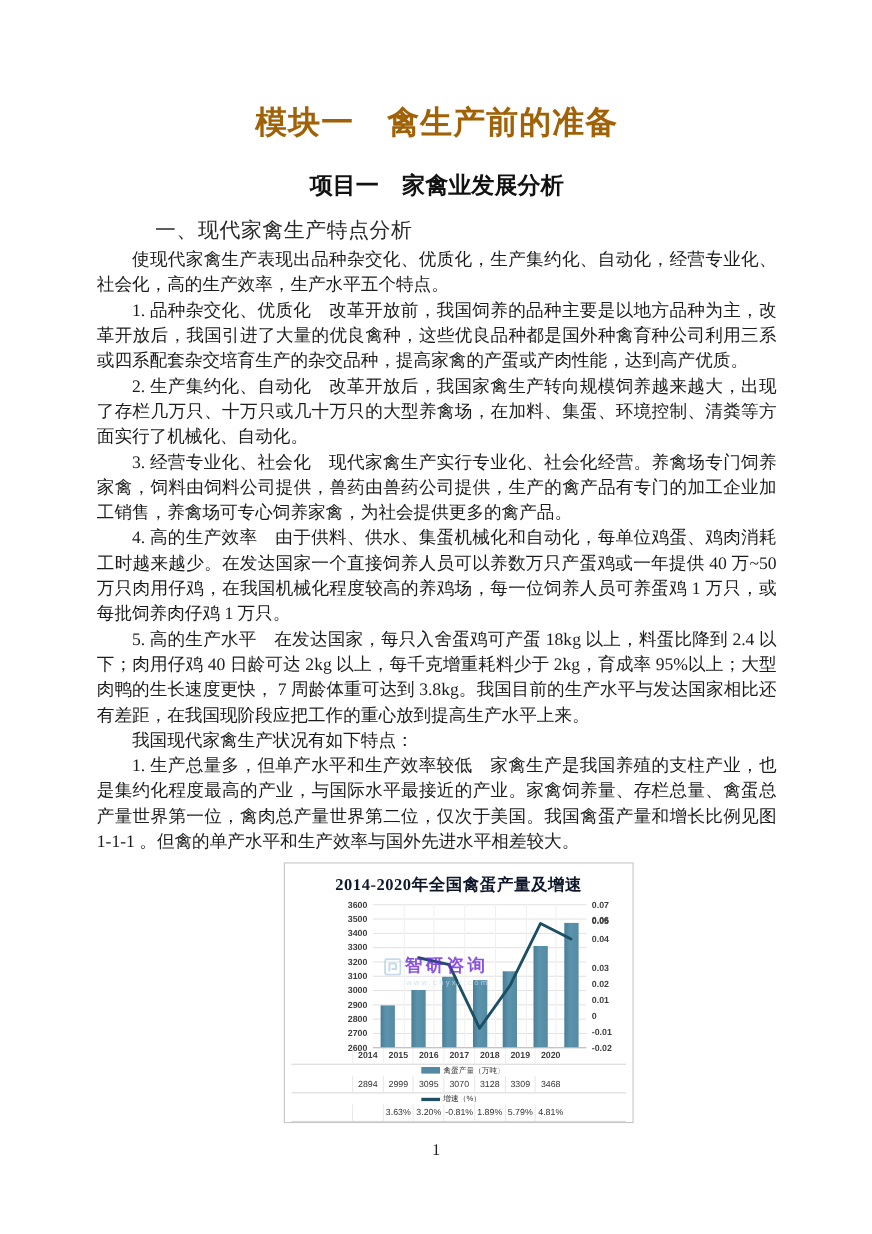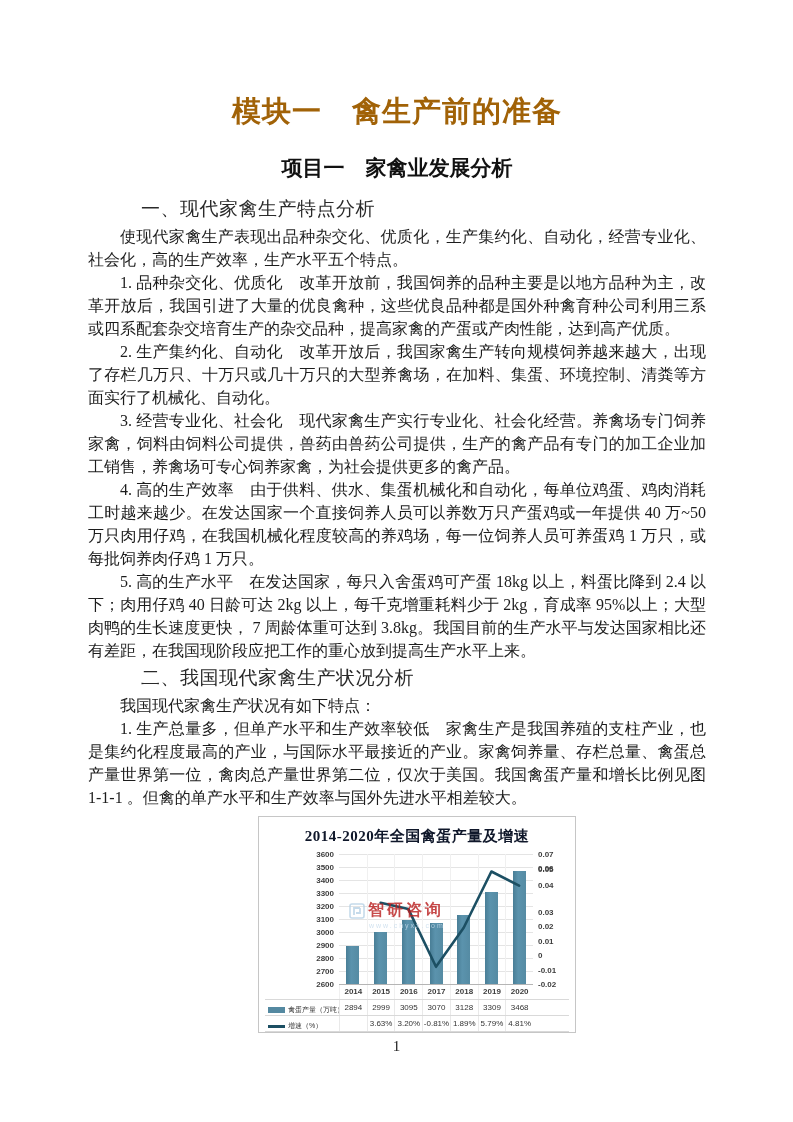--- a/index.html
+++ b/index.html
@@ -95,7 +95,6 @@
         <p class="para">3. 经营专业化、社会化　现代家禽生产实行专业化、社会化经营。养禽场专门饲养家禽，饲料由饲料公司提供，兽药由兽药公司提供，生产的禽产品有专门的加工企业加工销售，养禽场可专心饲养家禽，为社会提供更多的禽产品。</p>
         <p class="para">4. 高的生产效率　由于供料、供水、集蛋机械化和自动化，每单位鸡蛋、鸡肉消耗工时越来越少。在发达国家一个直接饲养人员可以养数万只产蛋鸡或一年提供 40 万~50 万只肉用仔鸡，在我国机械化程度较高的养鸡场，每一位饲养人员可养蛋鸡 1 万只，或每批饲养肉仔鸡 1 万只。</p>
         <p class="para">5. 高的生产水平　在发达国家，每只入舍蛋鸡可产蛋 18kg 以上，料蛋比降到 2.4 以下；肉用仔鸡 40 日龄可达 2kg 以上，每千克增重耗料少于 2kg，育成率 95%以上；大型肉鸭的生长速度更快， 7 周龄体重可达到 3.8kg。我国目前的生产水平与发达国家相比还有差距，在我国现阶段应把工作的重心放到提高生产水平上来。</p>
-        <div class="sec-heading">二、我国现代家禽生产状况分析</div>
         <p class="para">我国现代家禽生产状况有如下特点：</p>
         <p class="para">1. 生产总量多，但单产水平和生产效率较低　家禽生产是我国养殖的支柱产业，也是集约化程度最高的产业，与国际水平最接近的产业。家禽饲养量、存栏总量、禽蛋总产量世界第一位，禽肉总产量世界第二位，仅次于美国。我国禽蛋产量和增长比例见图 1-1-1 。但禽的单产水平和生产效率与国外先进水平相差较大。</p>
       </div>

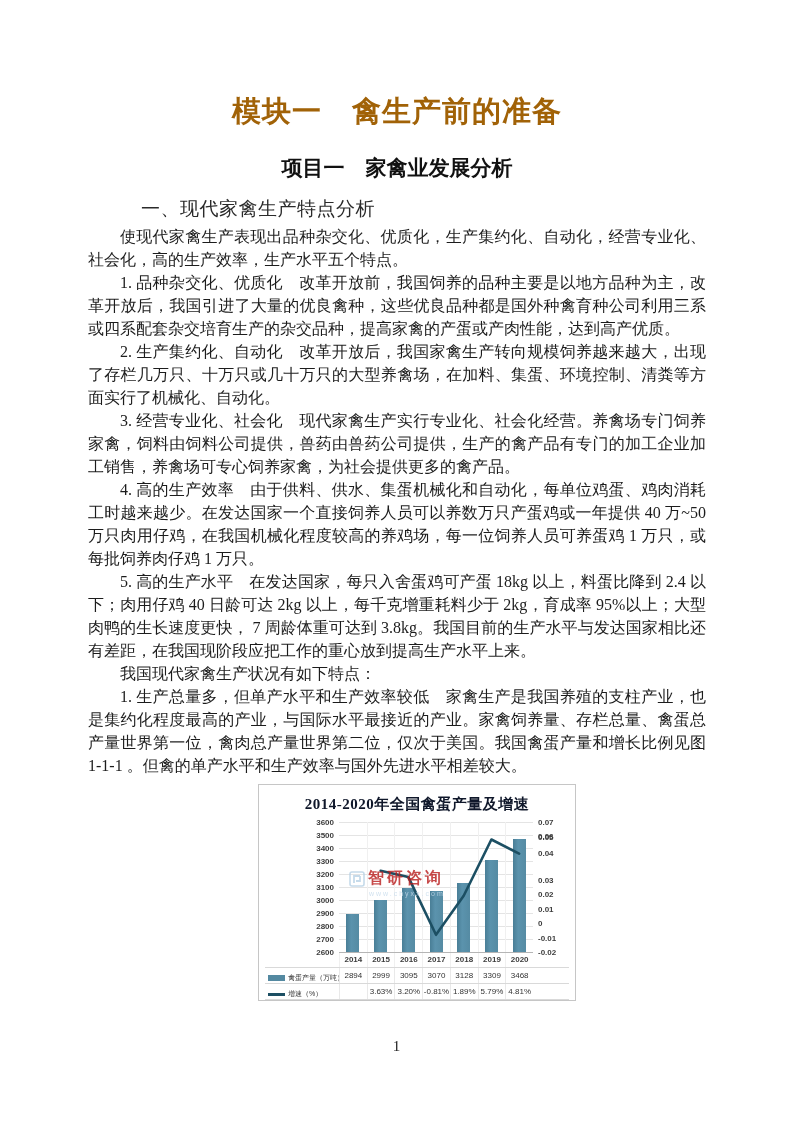--- a/index.html
+++ b/index.html
@@ -61,7 +61,7 @@
   .watermark{position:absolute;left:10px;top:46px;opacity:0.8;pointer-events:none;}
   .wm-row{display:flex;align-items:center;}
   .wm-logo{width:16px;height:16px;margin-right:3px;display:inline-block;}
-  .wm-text{font-size:16px;font-weight:bold;color:#b91c1c;letter-spacing:3px;white-space:nowrap;}
+  .wm-text{font-size:16px;font-weight:bold;color:#6d28d9;letter-spacing:3px;white-space:nowrap;}
   .wm-url{font-size:7px;color:#c6dbec;letter-spacing:2px;margin:1px 0 0 20px;white-space:nowrap;}
   .trow{display:flex;font-size:8px;color:#333;align-items:flex-end;}
   .trow .lcell{width:74px;display:flex;align-items:center;padding-left:3px;box-sizing:border-box;white-space:nowrap;overflow:hidden;}

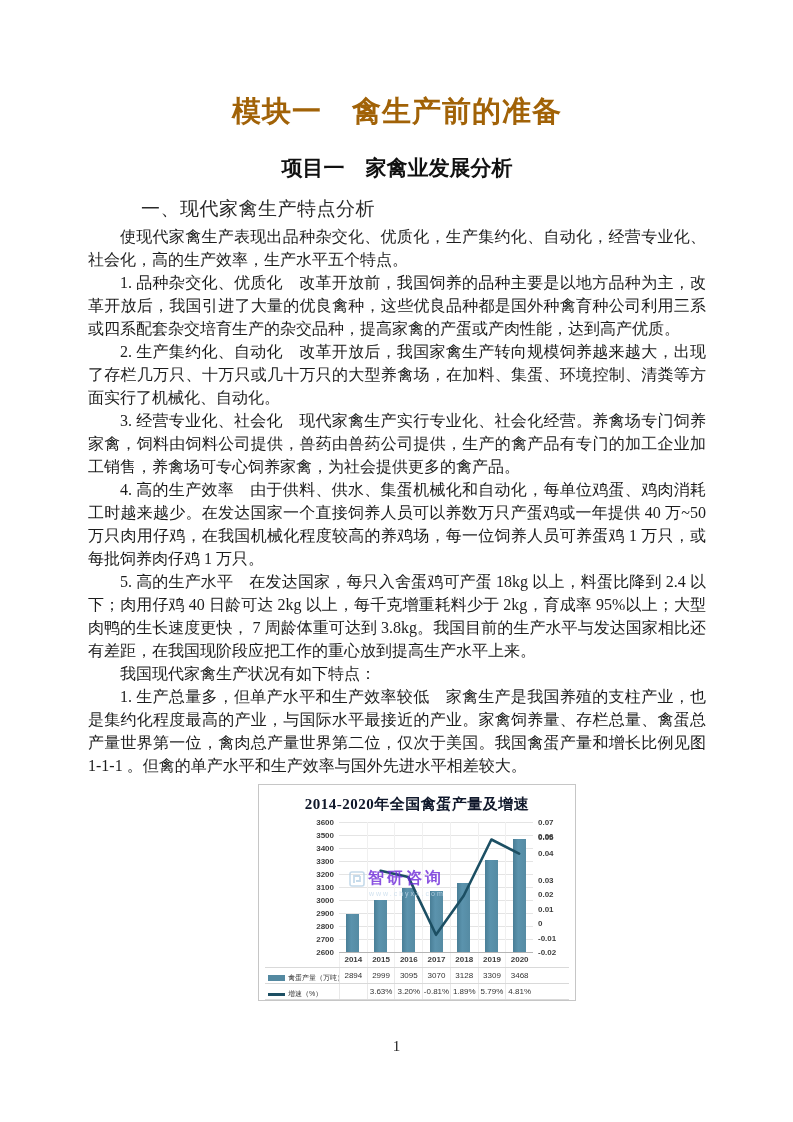--- a/index.html
+++ b/index.html
@@ -63,7 +63,7 @@
   .wm-logo{width:16px;height:16px;margin-right:3px;display:inline-block;}
   .wm-text{font-size:16px;font-weight:bold;color:#6d28d9;letter-spacing:3px;white-space:nowrap;}
   .wm-url{font-size:7px;color:#c6dbec;letter-spacing:2px;margin:1px 0 0 20px;white-space:nowrap;}
-  .trow{display:flex;font-size:8px;color:#333;align-items:flex-end;}
+  .trow{display:flex;font-size:8px;color:#333;align-items:center;flex-direction:column;}
   .trow .lcell{width:74px;display:flex;align-items:center;padding-left:3px;box-sizing:border-box;white-space:nowrap;overflow:hidden;}
   .trow .cells{width:194px;display:flex;}
   .trow .cell{flex:1 1 0;text-align:center;padding:3px 0;border-left:1px solid #e9e9e9;white-space:nowrap;overflow:hidden;}

